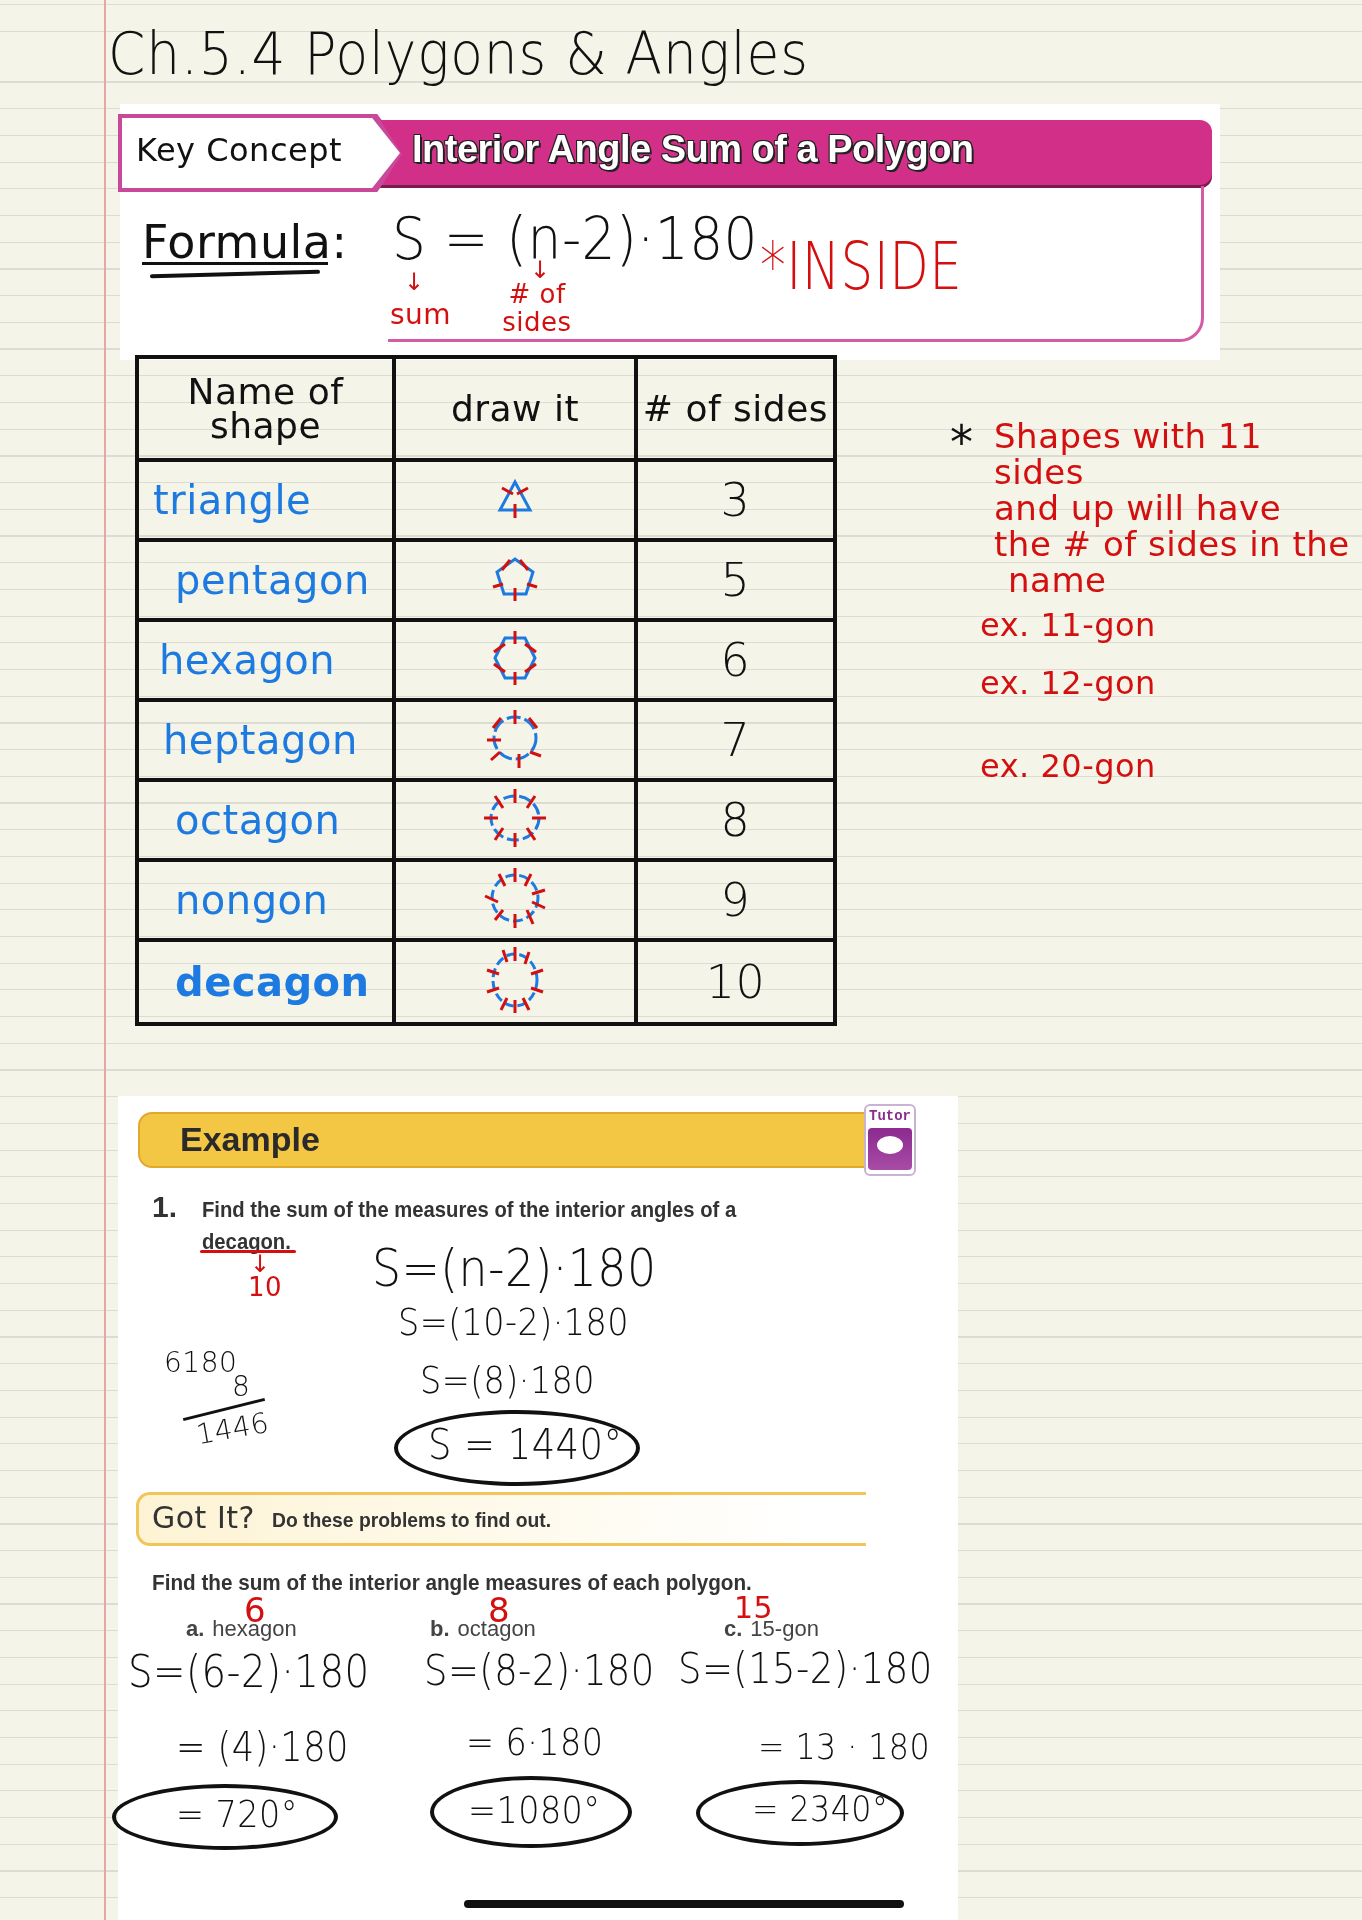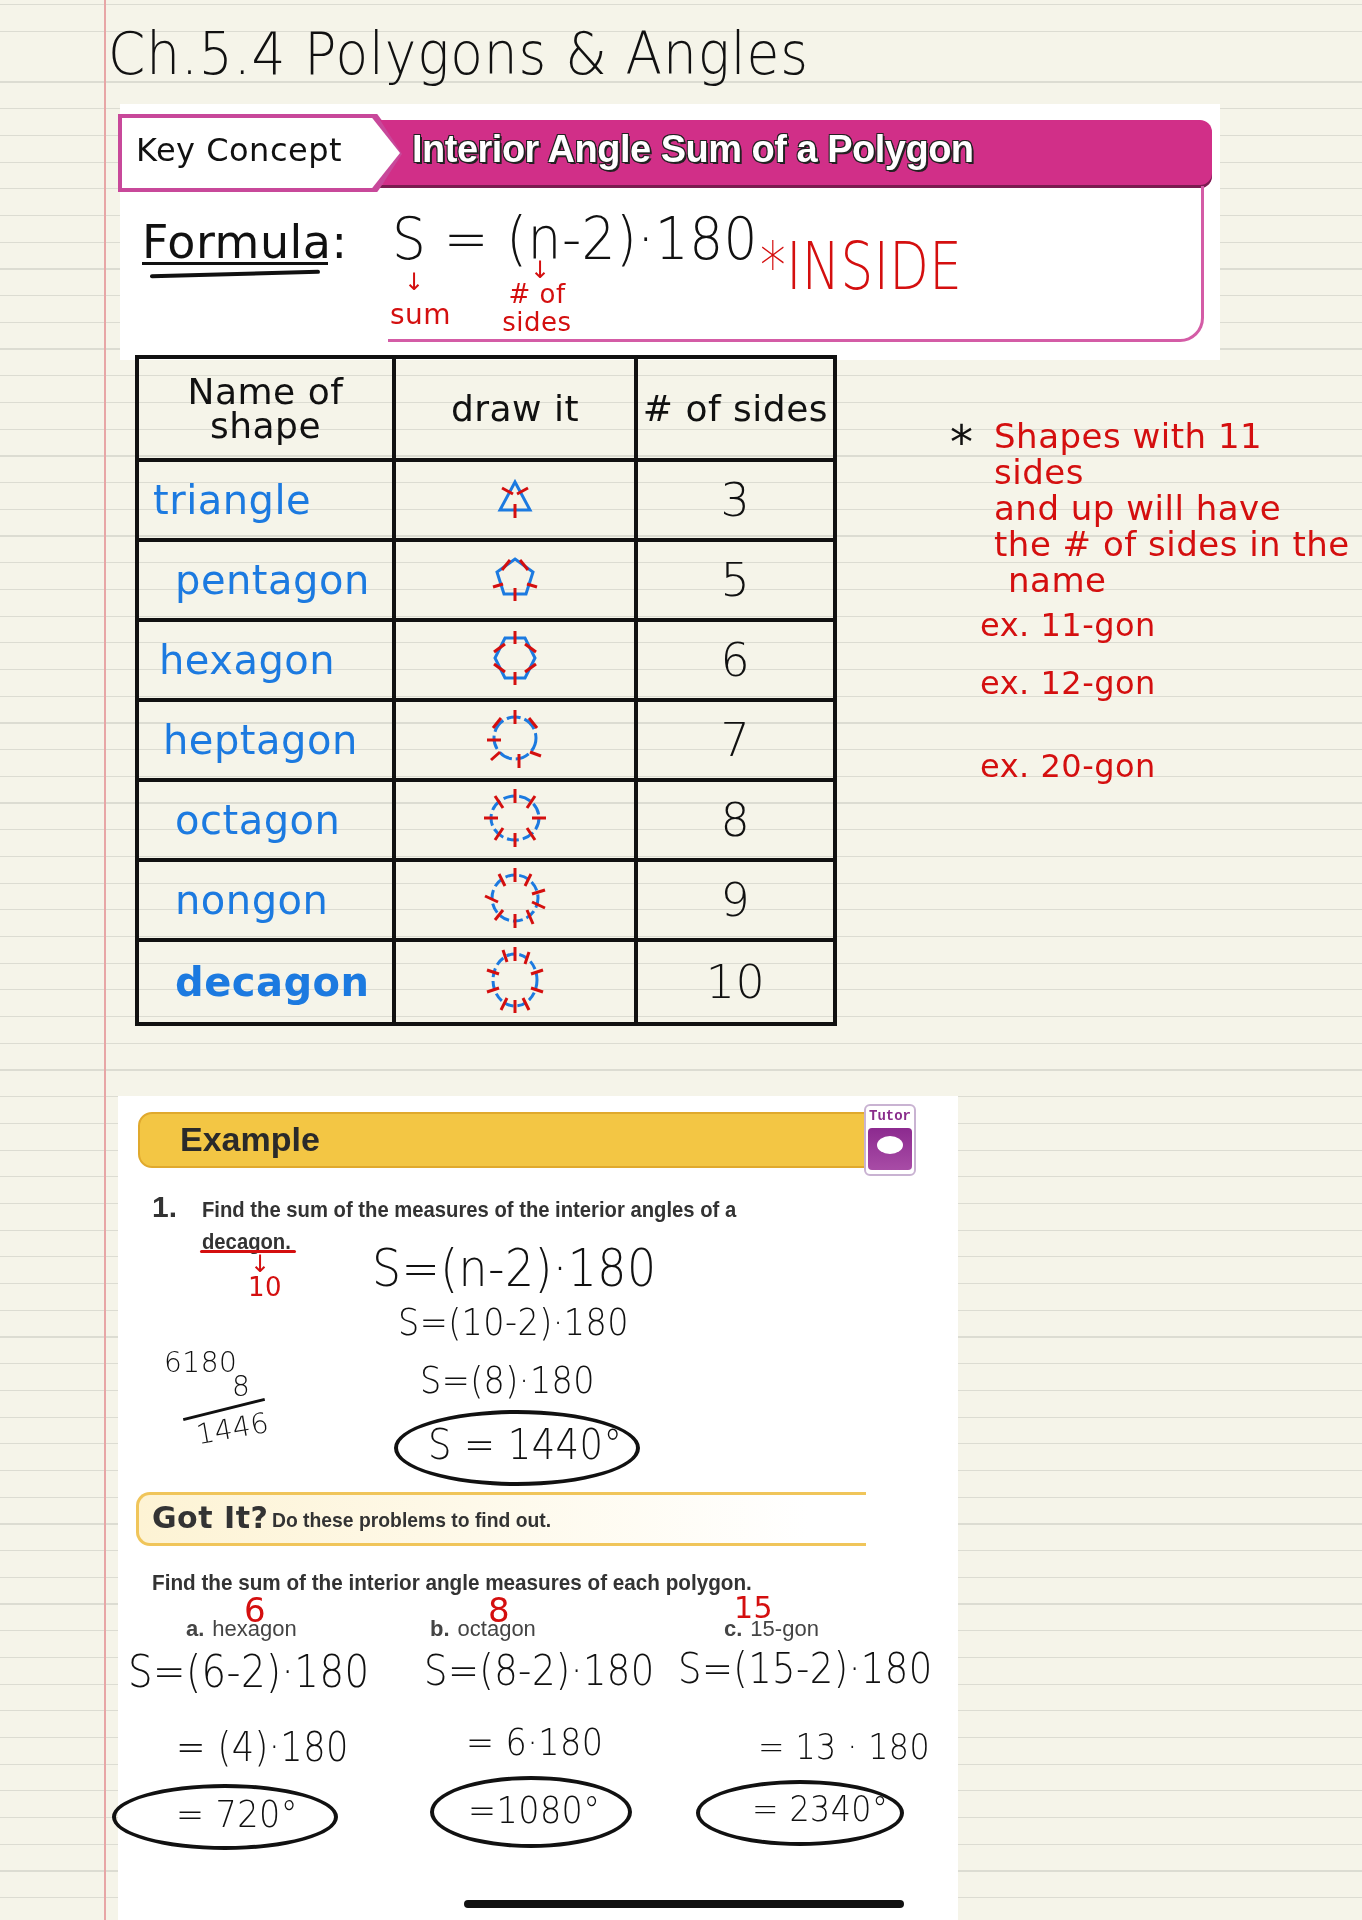--- a/index.html
+++ b/index.html
@@ -71,7 +71,7 @@
     .side-calc { position:absolute; left: 164px; font-size: 28px; font-weight: 300; }
 
     .got-bar { position:absolute; left: 136px; top: 1492px; width: 730px; height: 54px; border-radius: 14px 0 0 14px; background: linear-gradient(to right, #fdf3d4, #fff 92%); border: 3px solid #f0c55a; border-right: none; }
-    .got-title { position:absolute; left: 152px; top: 1500px; font-size: 30px; font-weight: 700; color:#333; }
+    .got-title { position:absolute; left: 152px; top: 1500px; font-size: 30px; font-weight: 400; color:#333; }
     .got-sub { position:absolute; left: 272px; top: 1508px; font-family:"Liberation Sans", sans-serif; font-weight:700; font-size: 21px; color:#333; transform: scaleX(0.92); transform-origin:left; }
     .find { position:absolute; left: 152px; top: 1570px; font-family:"Liberation Sans", sans-serif; font-weight:700; font-size: 22px; color:#333; transform: scaleX(0.94); transform-origin:left; }
     .part { position:absolute; top: 1616px; font-family:"Liberation Sans", sans-serif; font-size: 22px; color:#444; }

